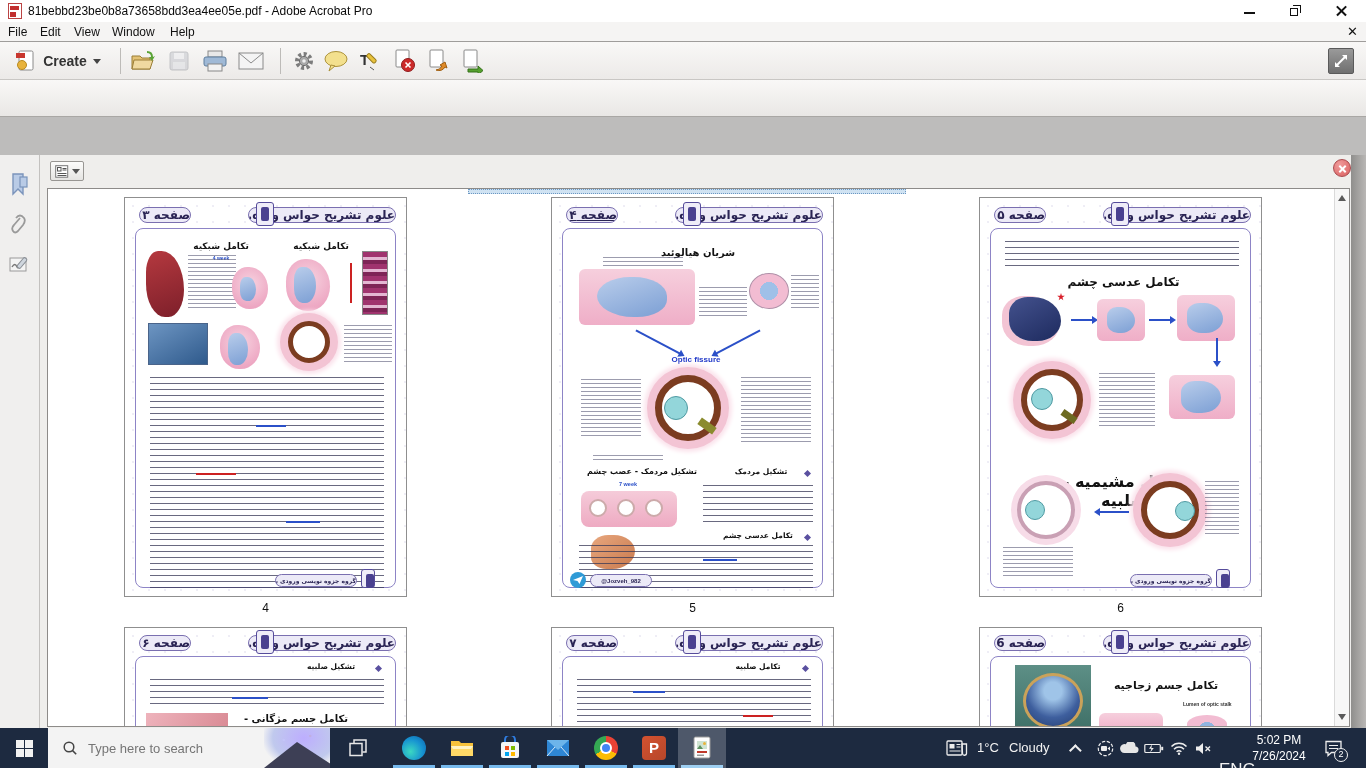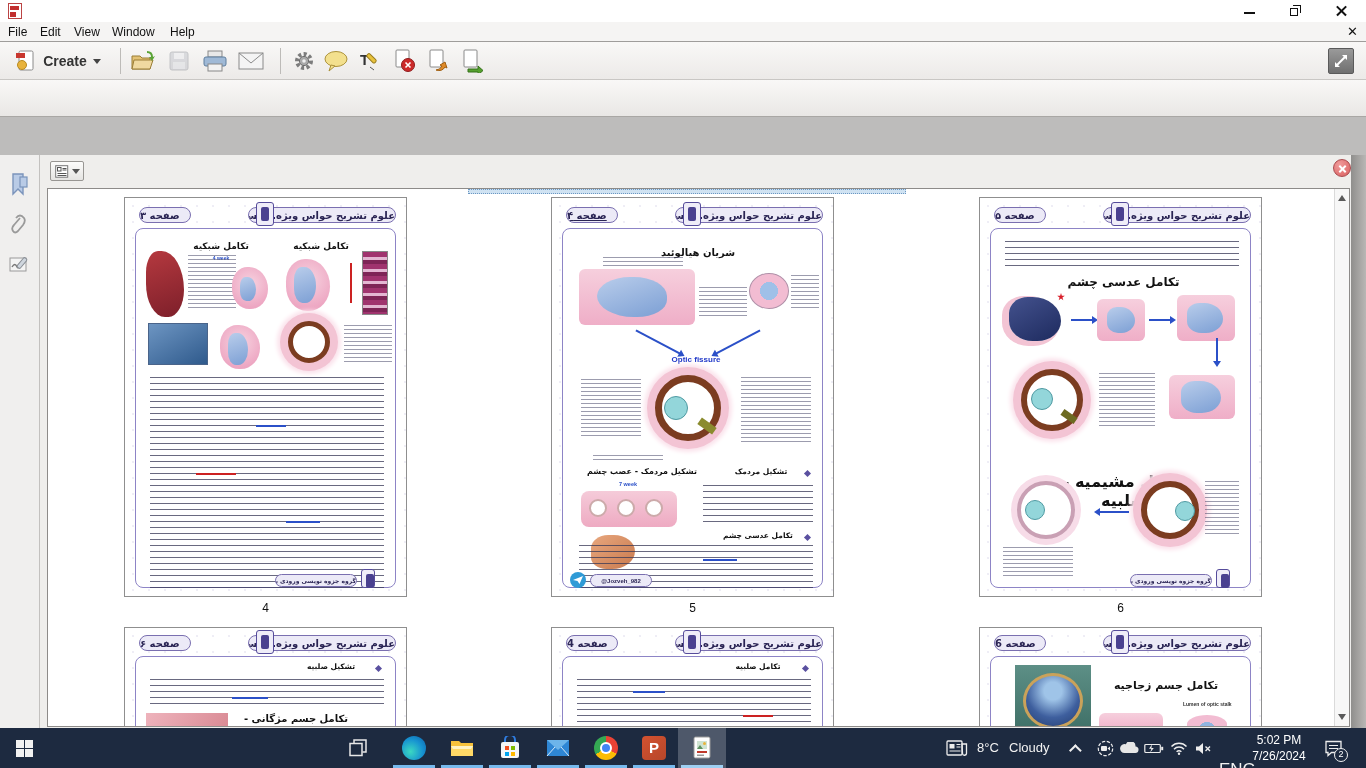--- a/index.html
+++ b/index.html
@@ -109,6 +109,7 @@
 
   <div class="abs" id="titlebar">
     <div class="abs" id="pdf-badge"></div>
+    <div class="abs" id="title-text">81bebbd23be0b8a73658bdd3ea4ee05e.pdf - Adobe Acrobat Pro</div>
     <div class="abs winbtn" style="left:1242px;">
       <div class="abs" style="left:2px;top:9px;width:11px;height:2px;background:#111;"></div>
     </div>

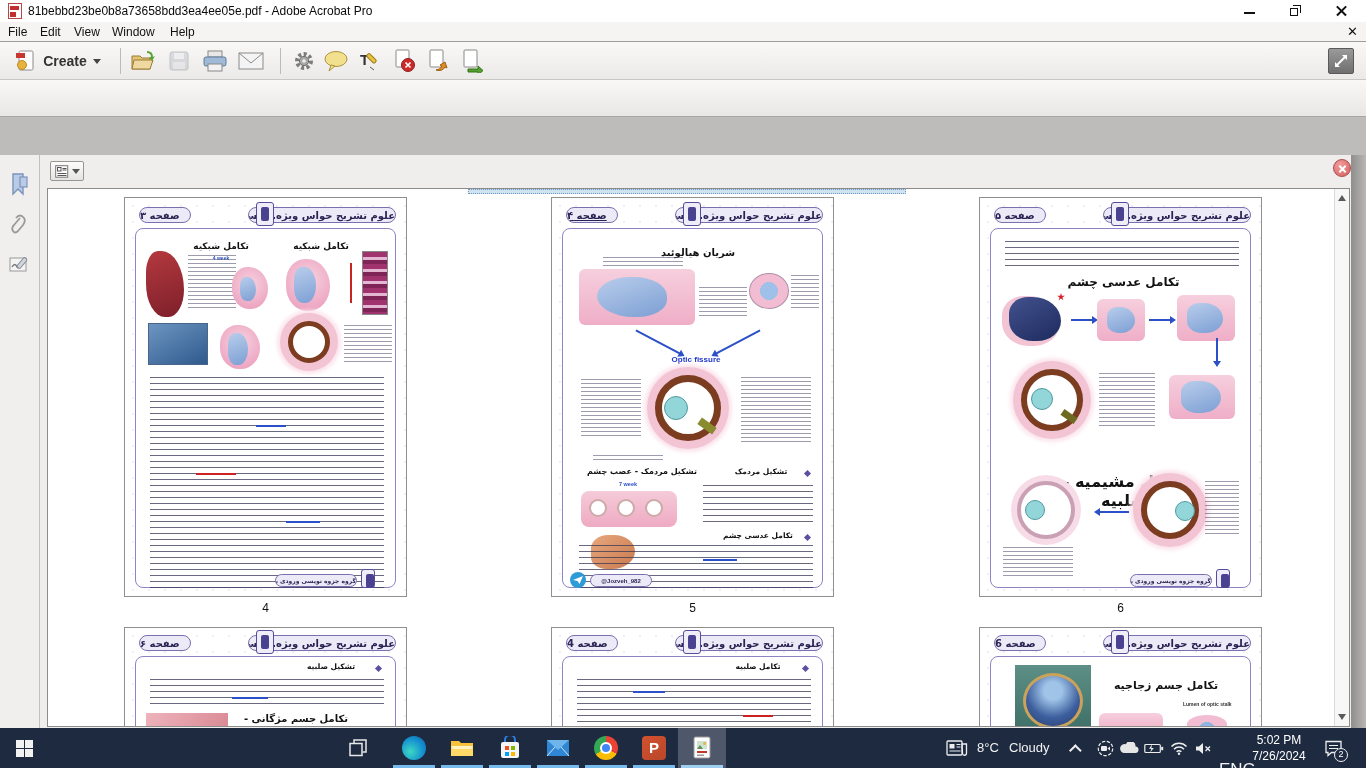--- a/index.html
+++ b/index.html
@@ -66,7 +66,7 @@
   .thumb { position:absolute; width:283px; height:400px; background:#fff; border:1px solid #8f8f8f; overflow:hidden;
            background-image:radial-gradient(circle, rgba(140,130,190,.14) 1.2px, transparent 1.4px); background-size:16px 16px; }
   .sheet { position:absolute; left:10px; right:10px; top:30px; bottom:8px; border:1px solid #8d84c6; border-radius:8px; background:#fff; }
-  .hdr-pill { position:absolute; height:16px; border:1px solid #7a6fb0; background:#eceaf7; border-radius:8px; font-size:10px; font-weight:bold; line-height:15px; color:#2a2454; text-align:left; overflow:hidden; white-space:nowrap; }
+  .hdr-pill { position:absolute; height:16px; border:1px solid #7a6fb0; background:#eceaf7; border-radius:8px; font-size:12px; font-weight:bold; line-height:15px; color:#2a2454; text-align:right; overflow:hidden; white-space:nowrap; }
   .mini-logo { position:absolute; width:18px; height:24px; background:#efedf8; border:1px solid #564c9b; border-radius:3px; }
   .mini-logo:after { content:""; position:absolute; left:4px; top:4px; width:8px; height:14px; background:#4a4190; border-radius:2px; }
   .lines { position:absolute; background-image:repeating-linear-gradient(to bottom, rgba(55,55,85,.75) 0 1px, transparent 1px 6px); }

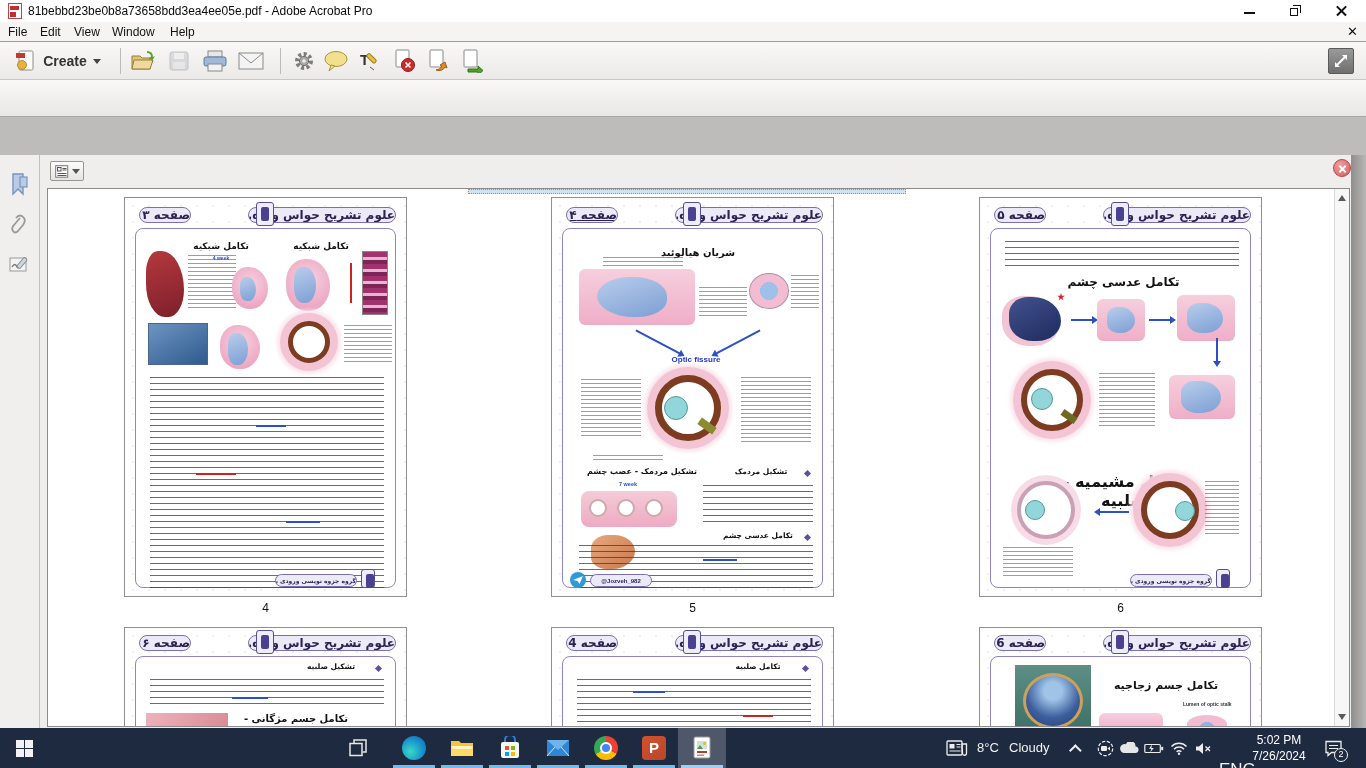--- a/index.html
+++ b/index.html
@@ -444,7 +444,7 @@
 
       <div class="thumb" style="left:503px;top:438px;">
         <div class="hdr-pill fa" style="right:10px;top:7px;width:148px;">علوم تشریح حواس ویژه. جلسه ۵</div>
-        <div class="hdr-pill fa" style="left:14px;top:7px;width:52px;">صفحه 4</div>
+        <div class="hdr-pill fa" style="left:14px;top:7px;width:52px;">صفحه ۷</div>
         <div class="mini-logo" style="left:131px;top:2px;"></div>
         <div class="sheet" style="top:28px;">
           <div class="dmd" style="left:240px;top:9px;"></div>

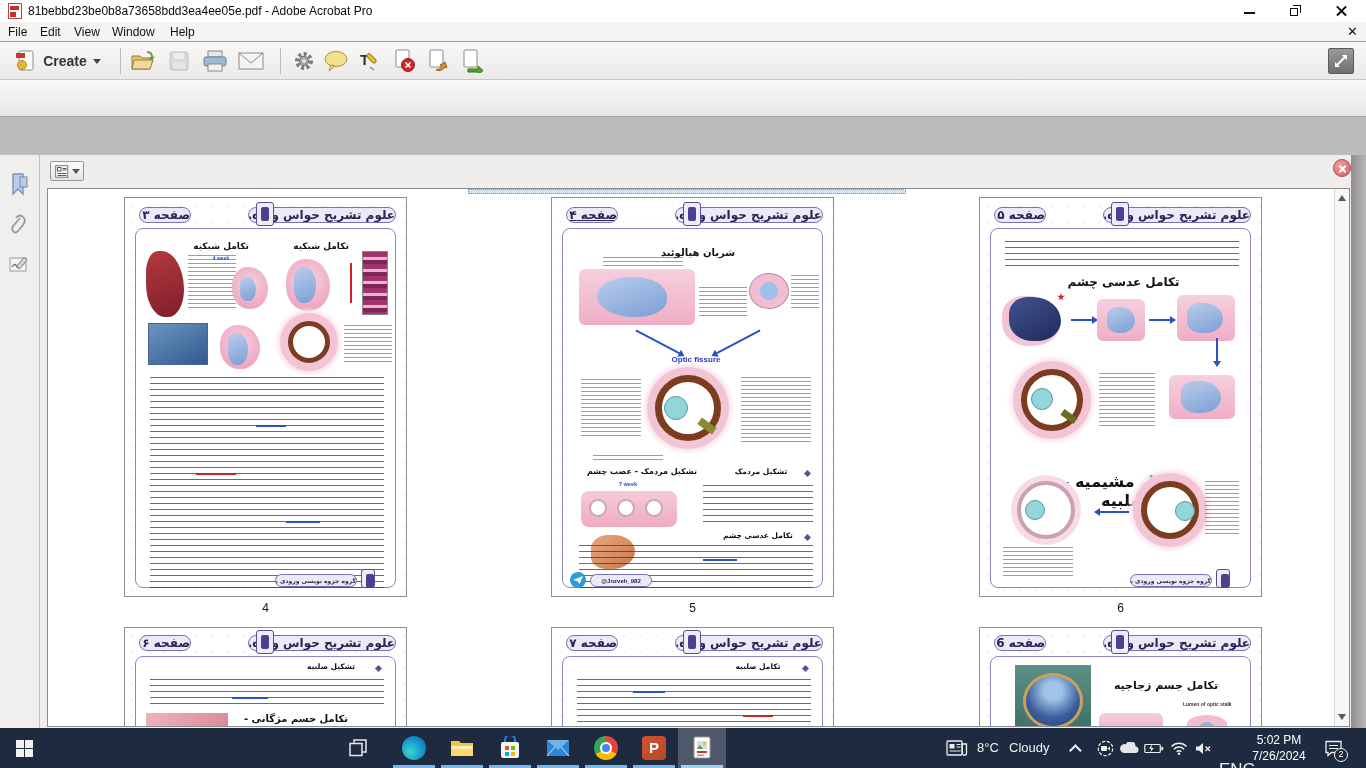--- a/index.html
+++ b/index.html
@@ -491,6 +491,14 @@
           <rect x="9" y="9" width="8" height="8" fill="#f2f2f2"></rect>
         </svg>
     </div>
+    <div class="abs" id="search-box">
+      <svg width="16" height="16" viewBox="0 0 16 16" style="margin:0 10px 0 14px">
+          <circle cx="7" cy="7" r="4.8" fill="none" stroke="#444" stroke-width="1.5"></circle>
+          <path d="M10.6 10.6 L14.2 14.2" stroke="#444" stroke-width="1.5"></path>
+        </svg>
+      <input placeholder="Type here to search" style="">
+      <div id="search-art"></div>
+    </div>
     <div class="abs tb-ico" style="left:336px;top:0;width:44px;height:40px;">
       <svg width="18" height="18" viewBox="0 0 18 18">
           <rect x="1" y="4.5" width="12" height="12" fill="none" stroke="#e8e8e8" stroke-width="1.5"></rect>

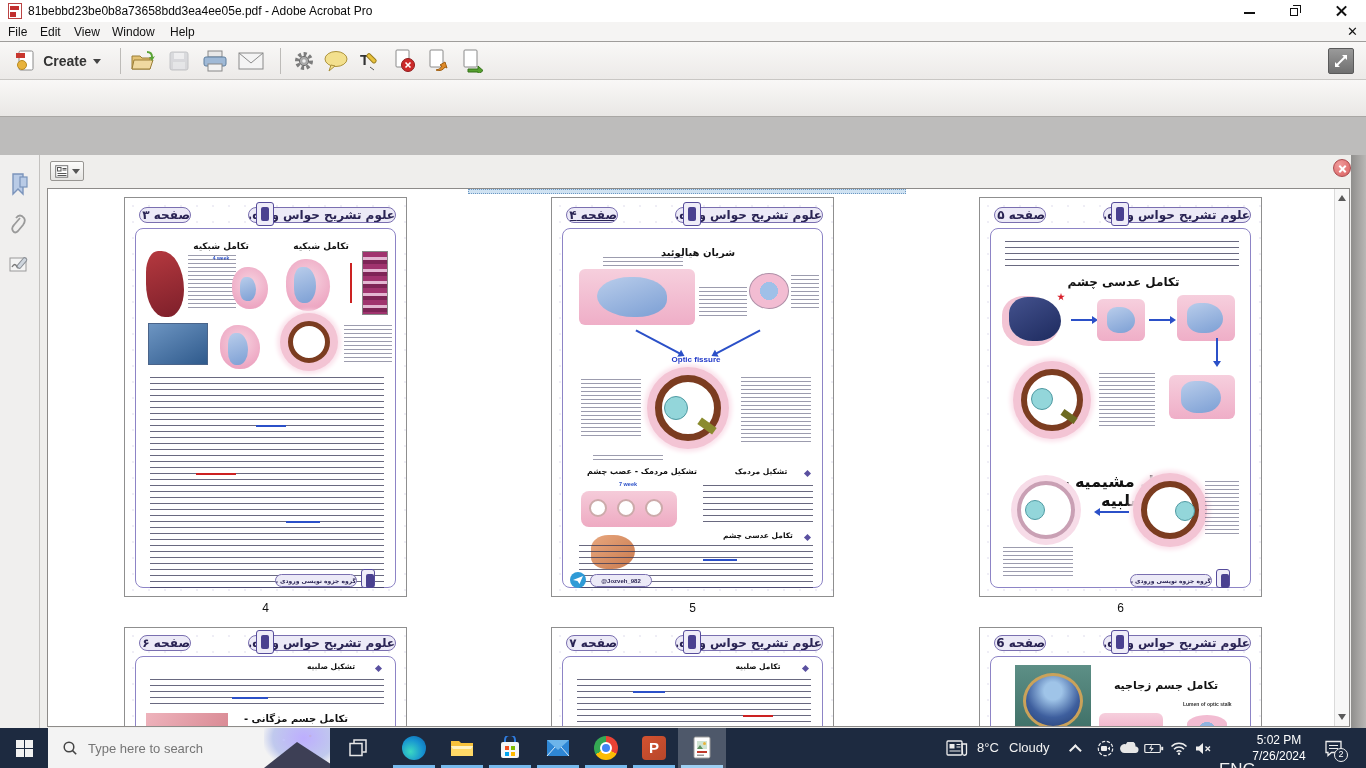--- a/index.html
+++ b/index.html
@@ -568,7 +568,7 @@
           <path d="M16 4 h4.5 v9 a2 2 0 0 1-4 .5z" fill="none" stroke="#ededed" stroke-width="1.3"></path>
         </svg>
     </div>
-    <span class="abs tray-txt" style="left:977px;top:12px;">8°C</span>
+    <span class="abs tray-txt" style="left:977px;top:12px;">1°C</span>
     <span class="abs tray-txt" style="left:1009px;top:12px;">Cloudy</span>
     <div class="abs tb-ico" style="left:1064px;top:0;width:26px;height:40px;">
         <div class="chev-up"></div>

